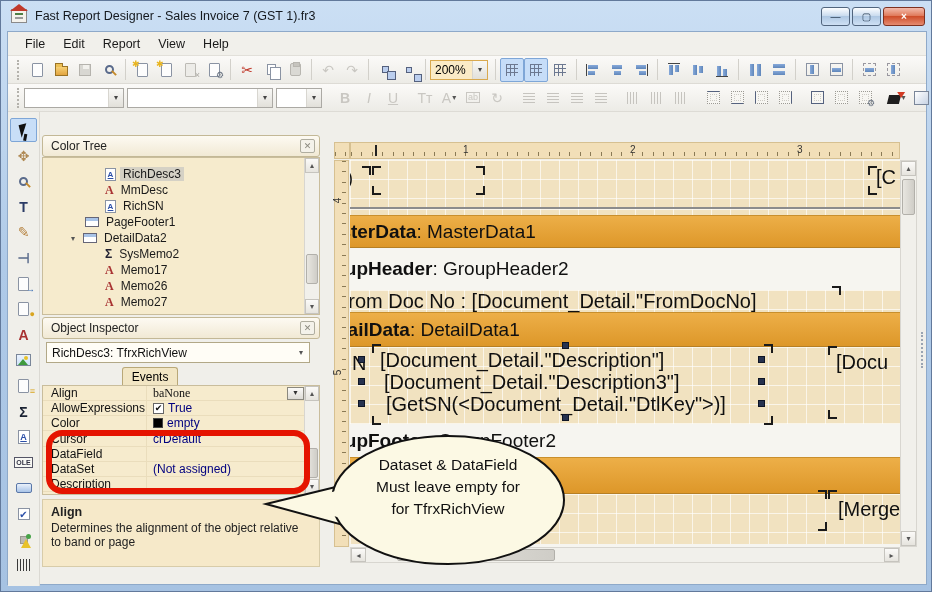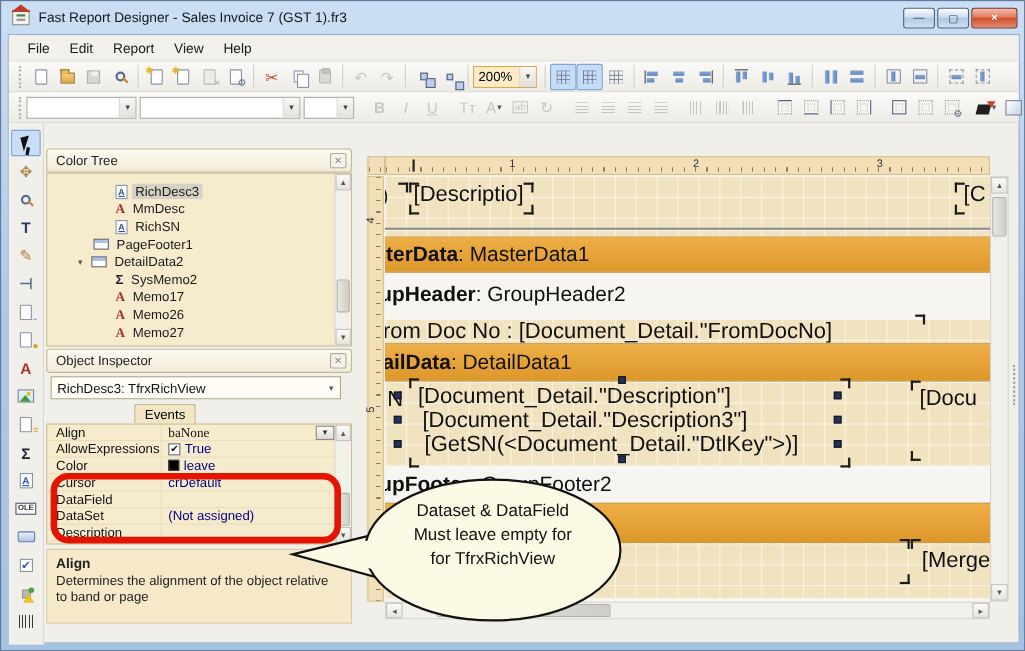--- a/index.html
+++ b/index.html
@@ -605,7 +605,6 @@
         <div class="drow bandc" style="top: 334px; height: 50px;"></div>
         <div class="drow gapr" style="top: 384px; height: 3px;"></div>
         <span class="dtext" style="left: -3px; top: 8px; font-size: 18px;">)</span>
-        <span class="dtext" style="left: 26px; top: 6px; font-size: 20px;">[Descriptio]</span>
         <span class="dtext" style="left: 526px; top: 6px; font-size: 20px;">[C</span>
         <span class="dtext" style="left: -14px; top: 130px; font-size: 20px;">From Doc No : [Document_Detail."FromDocNo]</span>
         <span class="dtext" style="left: 2px; top: 192px; font-size: 20px;">N</span>

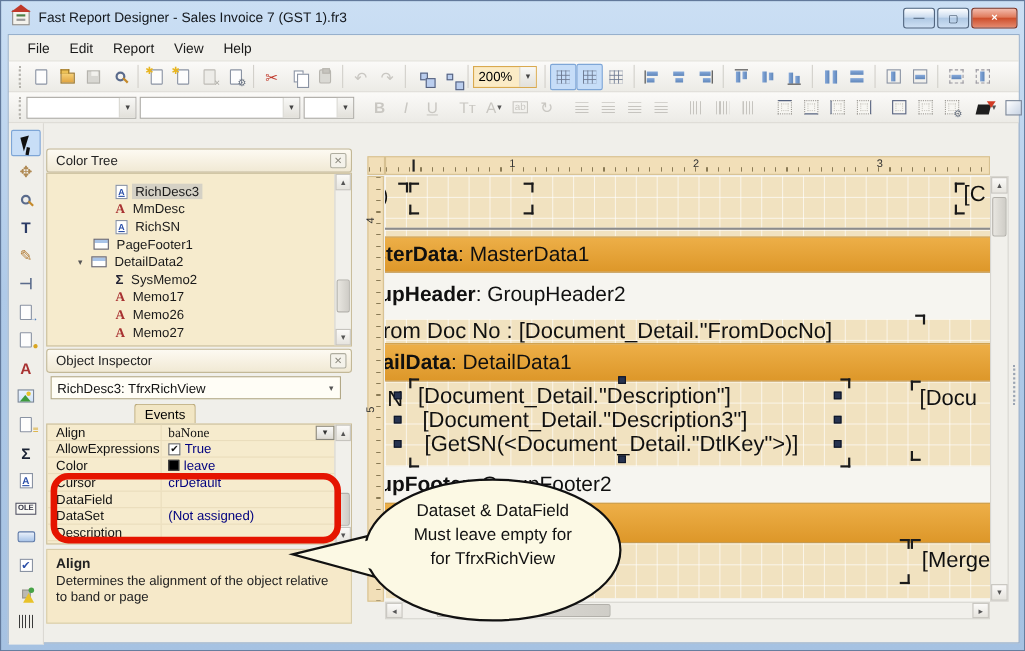--- a/index.html
+++ b/index.html
@@ -537,7 +537,7 @@
             <div class="pname">Color</div>
             <div class="pval">
               <span class="swatch"></span>
-              <span>leave</span>
+              <span>empty</span>
             </div>
           </div>
           <div class="prow" style="top: 45.6px;">

